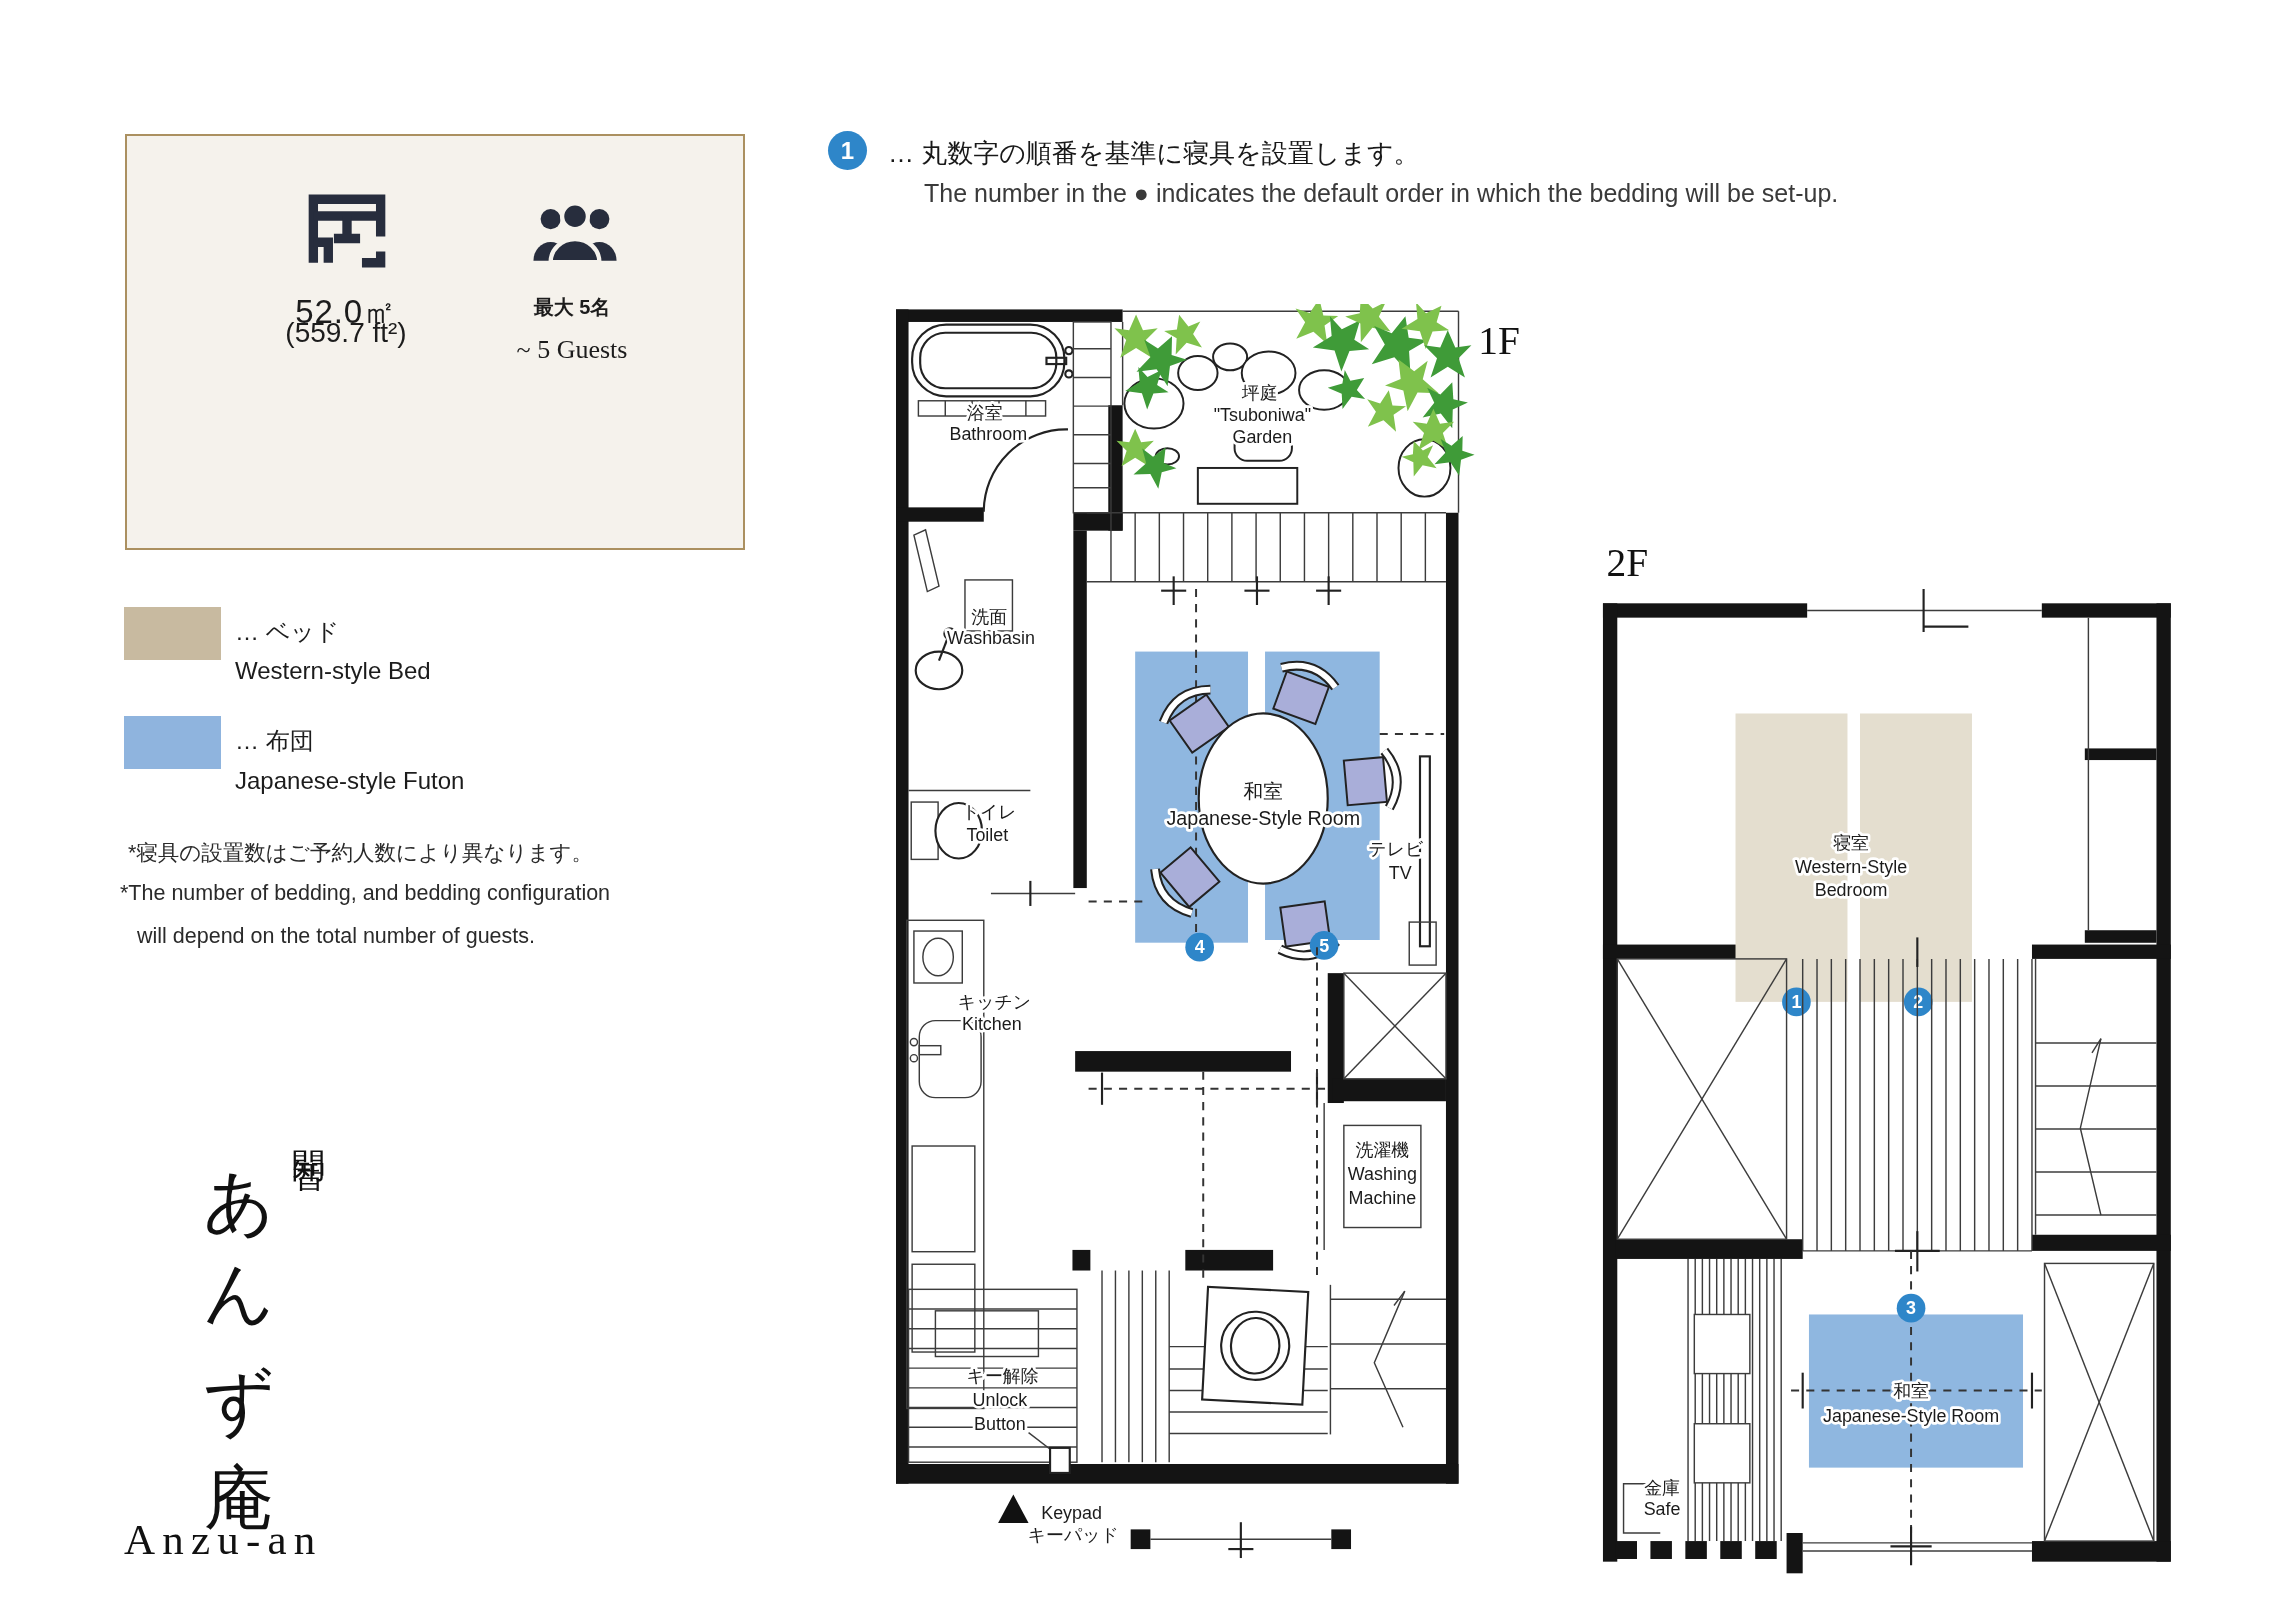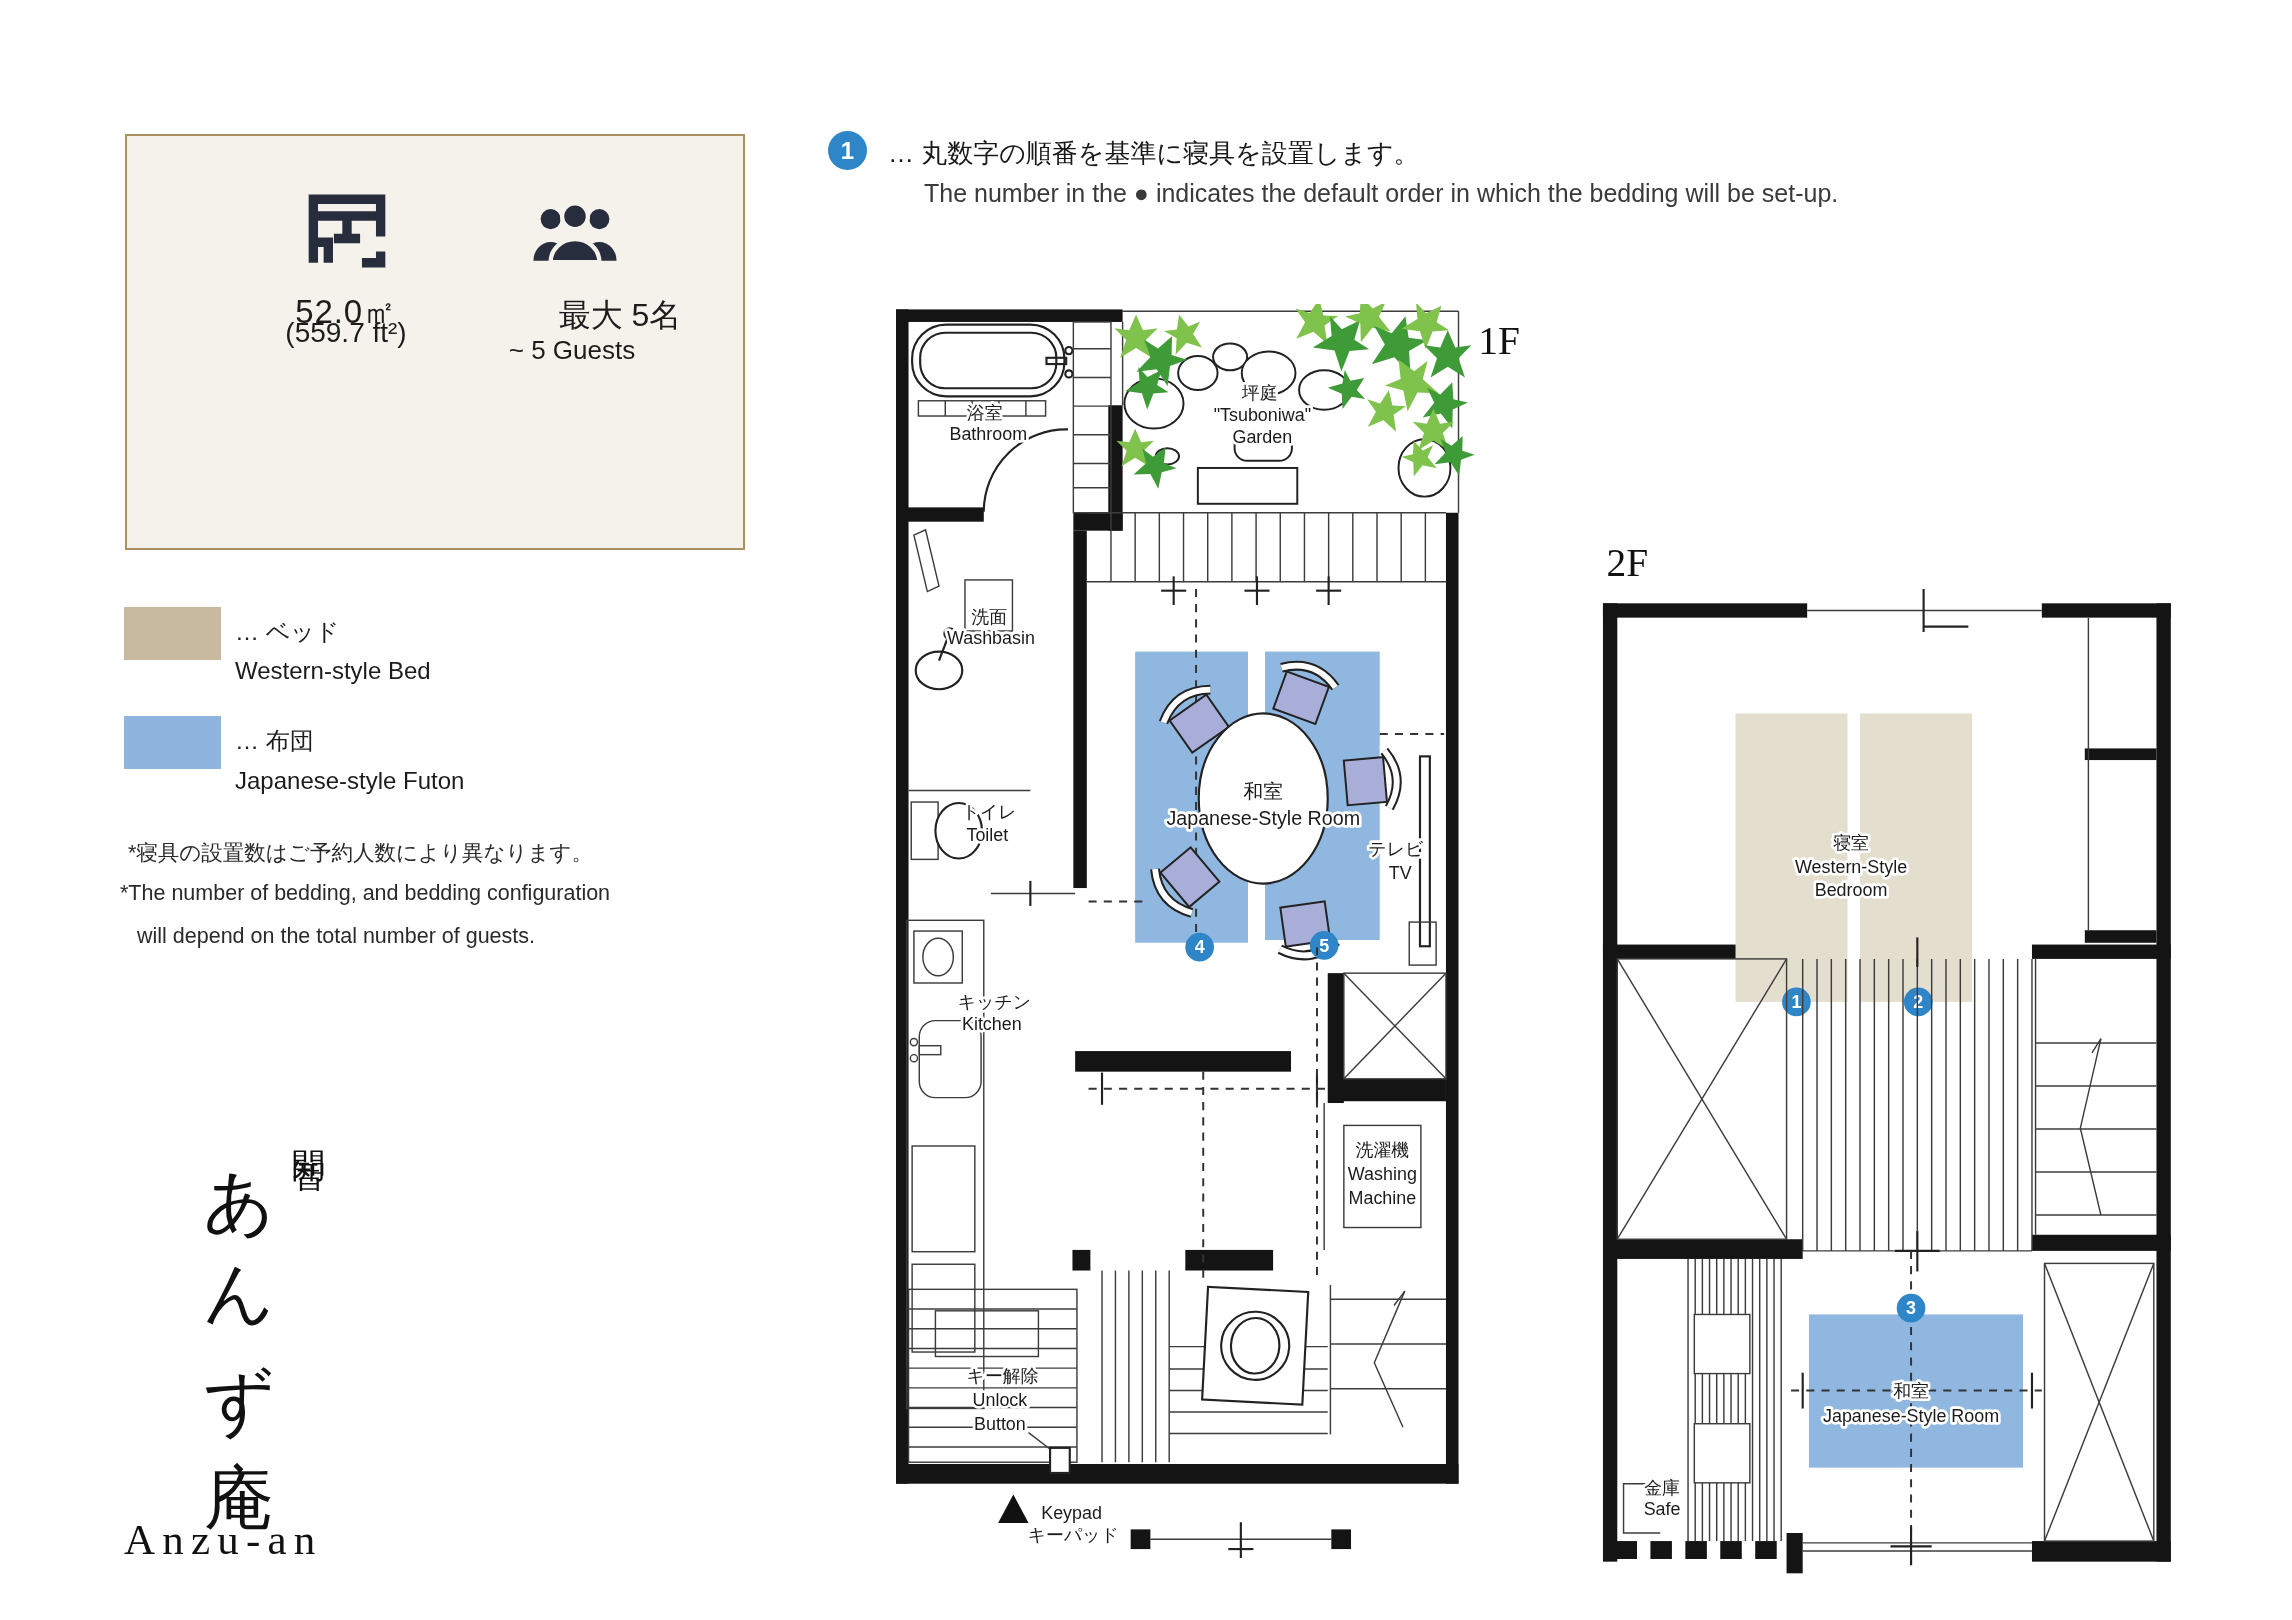--- a/index.html
+++ b/index.html
@@ -13,7 +13,7 @@
   .big-num{position:absolute;text-align:center;transform:translateX(-50%);}
   .area-val{font-size:33px;letter-spacing:0.9px;}
   .area-alt{font-size:28px;}
-  .cap-jp{font-size:32px;font-weight:normal;margin-left:48px;}
+  .cap-jp{font-size:20px;font-weight:bold;}
   .cap-en{font-size:26px;}
   .bubble{position:absolute;left:81px;top:273px;width:510px;height:127px;background:#fff;
           border-radius:23px;display:flex;flex-direction:column;justify-content:center;

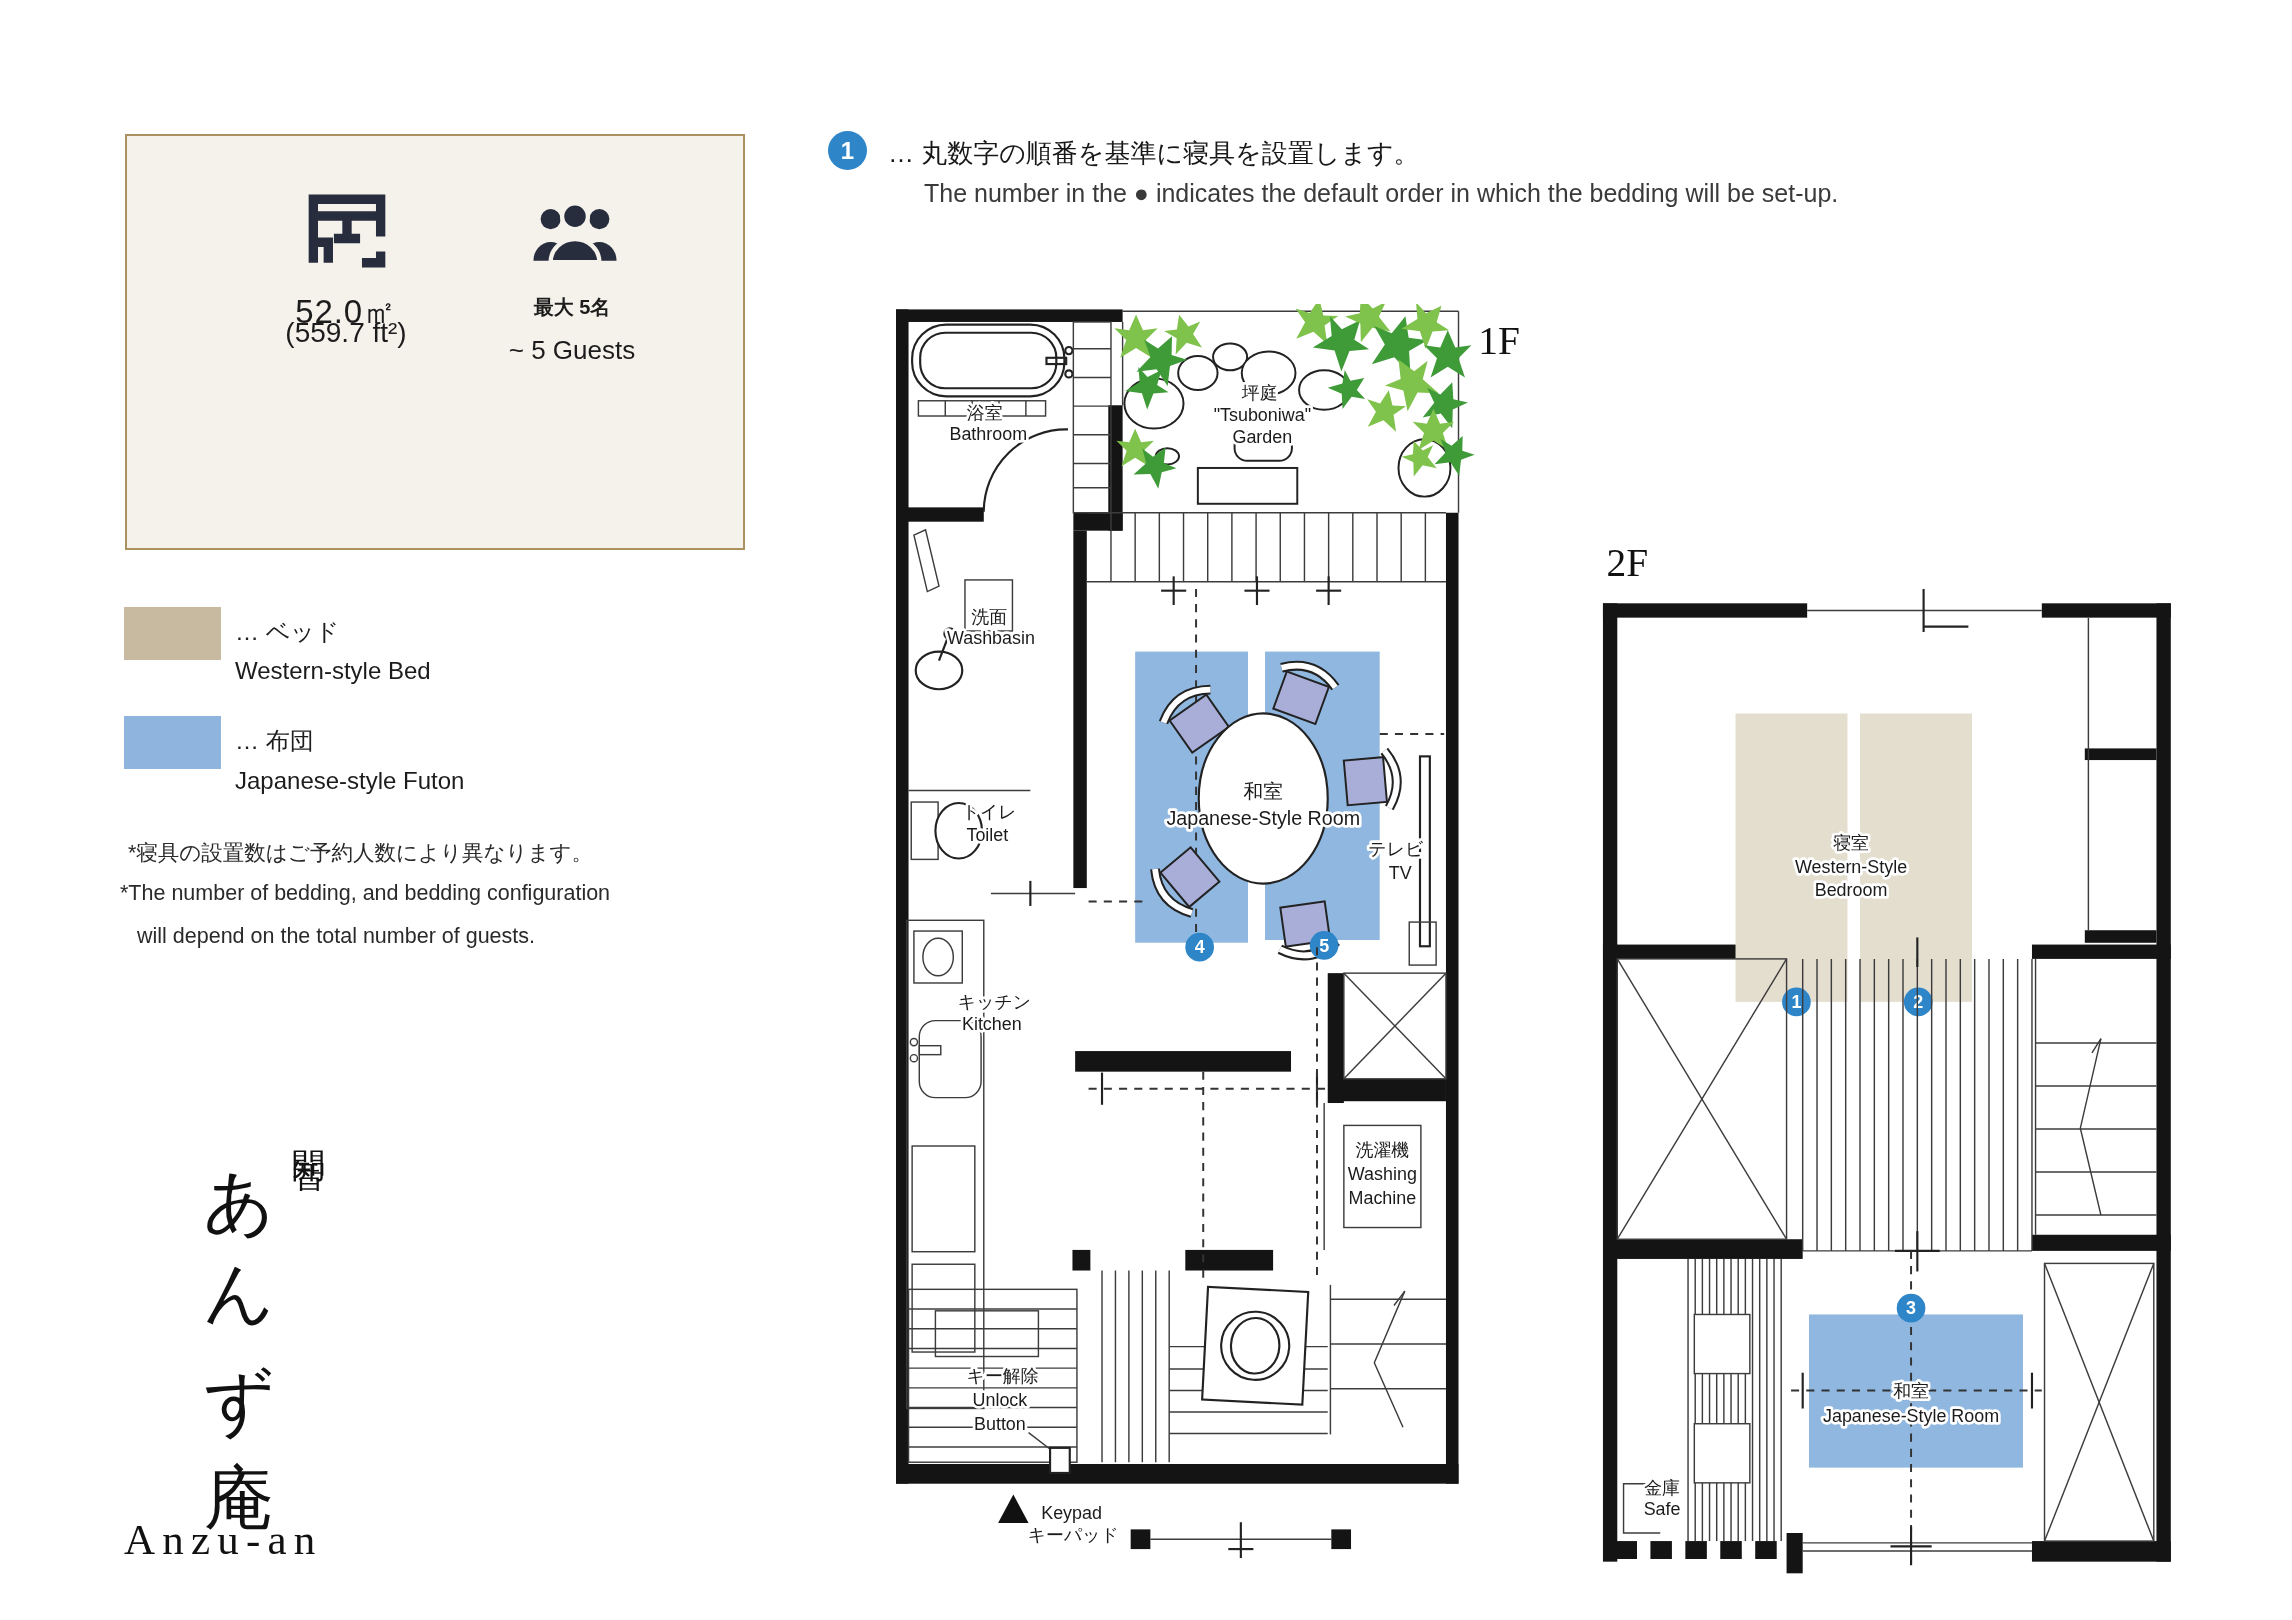--- a/index.html
+++ b/index.html
@@ -14,7 +14,7 @@
   .area-val{font-size:33px;letter-spacing:0.9px;}
   .area-alt{font-size:28px;}
   .cap-jp{font-size:20px;font-weight:bold;}
-  .cap-en{font-size:26px;}
+  .cap-en{font-size:26px;font-family:Liberation Serif, serif;}
   .bubble{position:absolute;left:81px;top:273px;width:510px;height:127px;background:#fff;
           border-radius:23px;display:flex;flex-direction:column;justify-content:center;
           align-items:center;gap:7.2px;}

